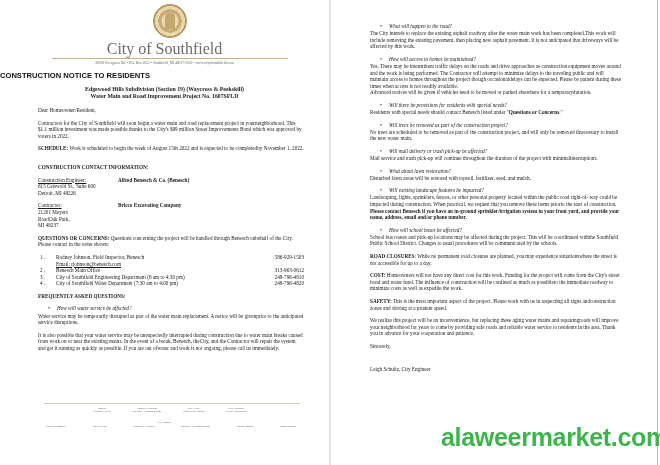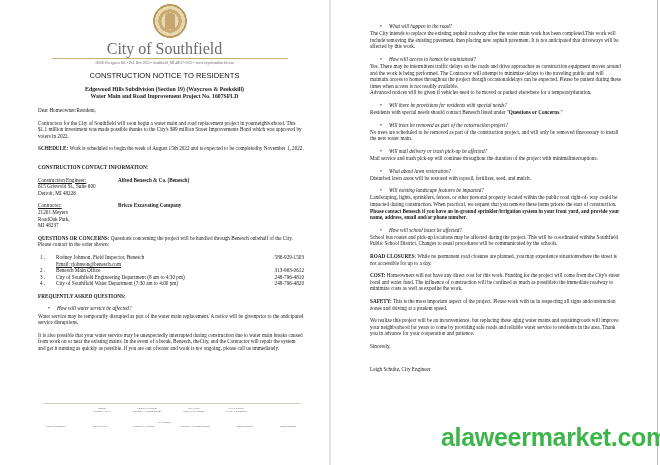--- a/index.html
+++ b/index.html
@@ -28,7 +28,7 @@
   .city-name { position: absolute; left: 0; width: 329px; top: 40px; text-align: center; font-size: 16px; color: #6b6b6b; font-family: "Liberation Serif", serif; }
   .gold-rule { position: absolute; left: 52px; width: 236px; top: 58px; height: 1px; background: #c8b27f; }
   .addr-line { position: absolute; left: 0; width: 329px; top: 61px; text-align: center; font-size: 3.6px; color: #666; }
-  .notice-title { position: absolute; left: 0; width: 329px; top: 71px; text-align: center; font-size: 7.6px; font-weight: normal; font-family: "Liberation Sans", sans-serif; color: #111; }
+  .notice-title { position: absolute; left: 0; width: 329px; top: 71px; text-align: left; font-size: 7.6px; font-weight: bold; font-family: "Liberation Sans", sans-serif; color: #111; }
   .project-title { position: absolute; left: 0; width: 329px; top: 86px; text-align: center; font-size: 5.8px; line-height: 7px; font-weight: bold; }
 
   .contact-row { display: flex; }

